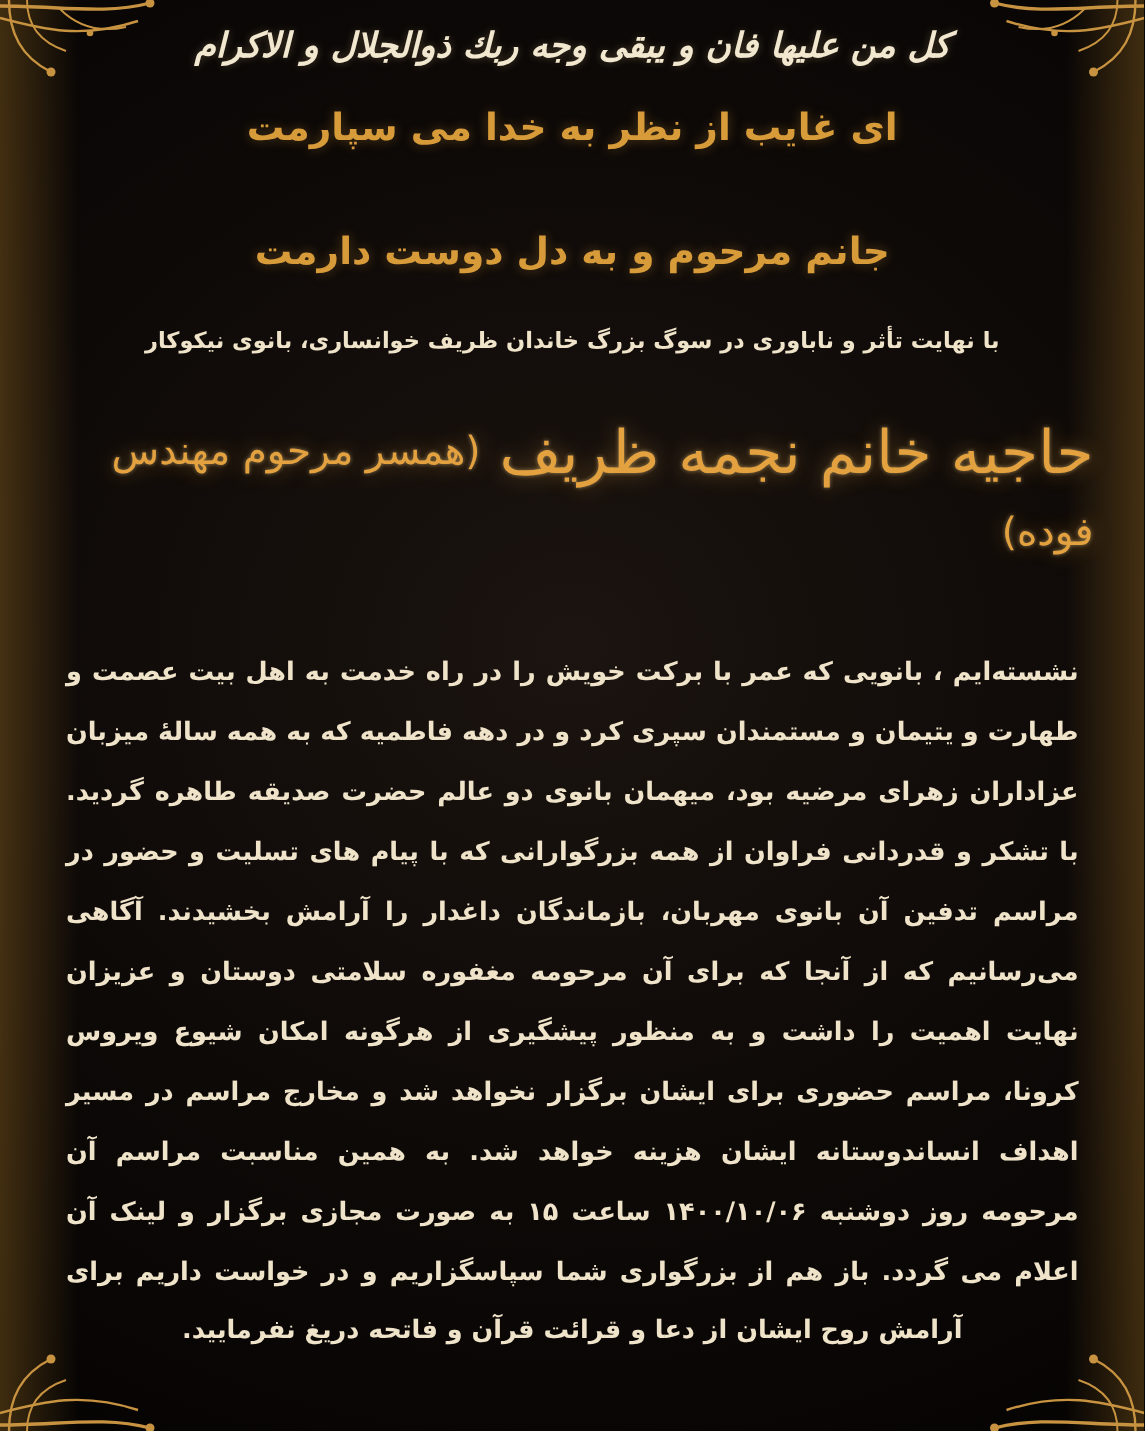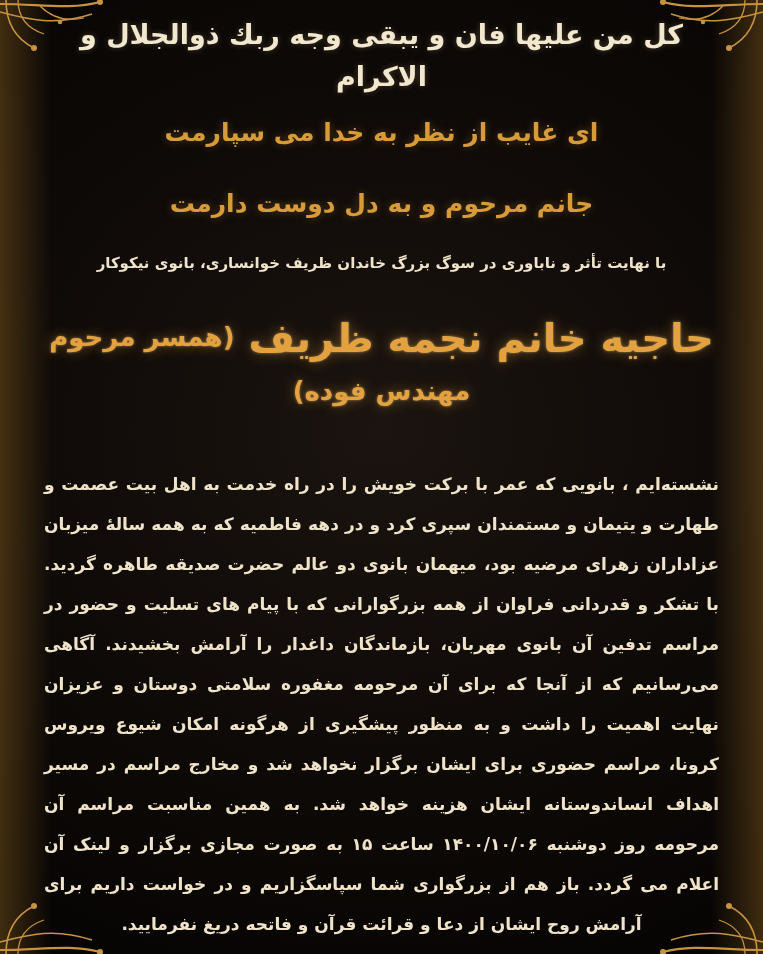--- a/index.html
+++ b/index.html
@@ -54,11 +54,12 @@
 
   .verse {
     color: #f2e7cf;
-    font-size: 27px;
+    font-size: 23px;
     line-height: 1.55;
     font-weight: 700;
     margin: 4px 0 2px 0;
     text-shadow: 0 0 6px rgba(255, 225, 160, 0.25);
+    font-style: italic;
   }
 
   .couplet {

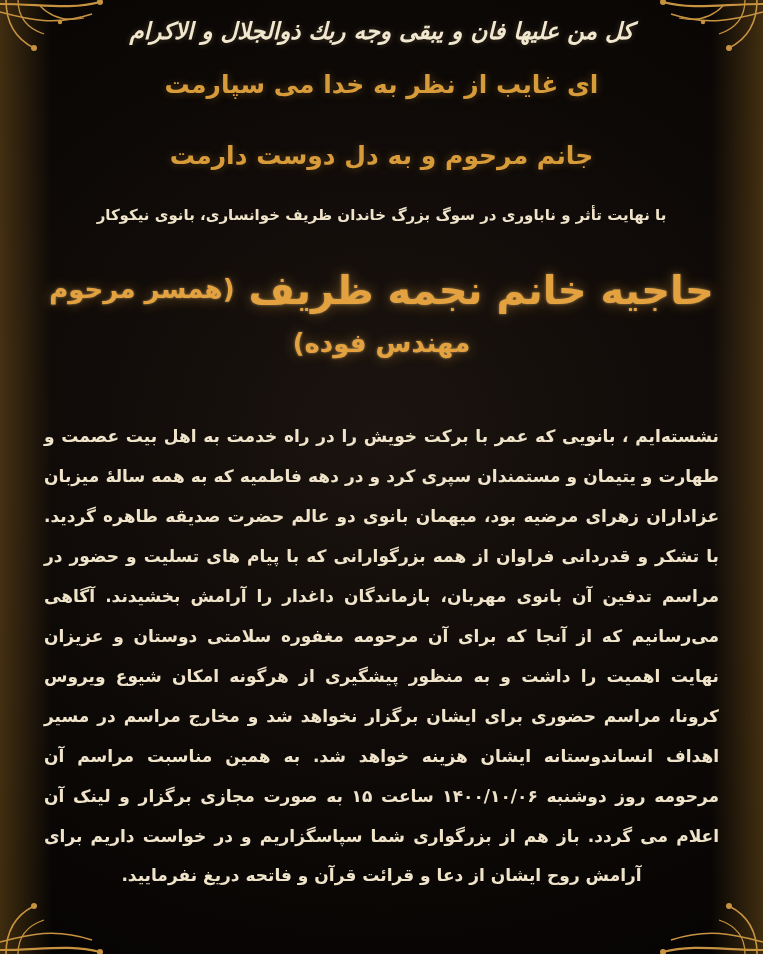--- a/index.html
+++ b/index.html
@@ -73,7 +73,7 @@
   .couplet-row {
     display: flex;
     justify-content: center;
-    gap: 34px;
+    gap: 46px;
     flex-wrap: wrap;
   }
 

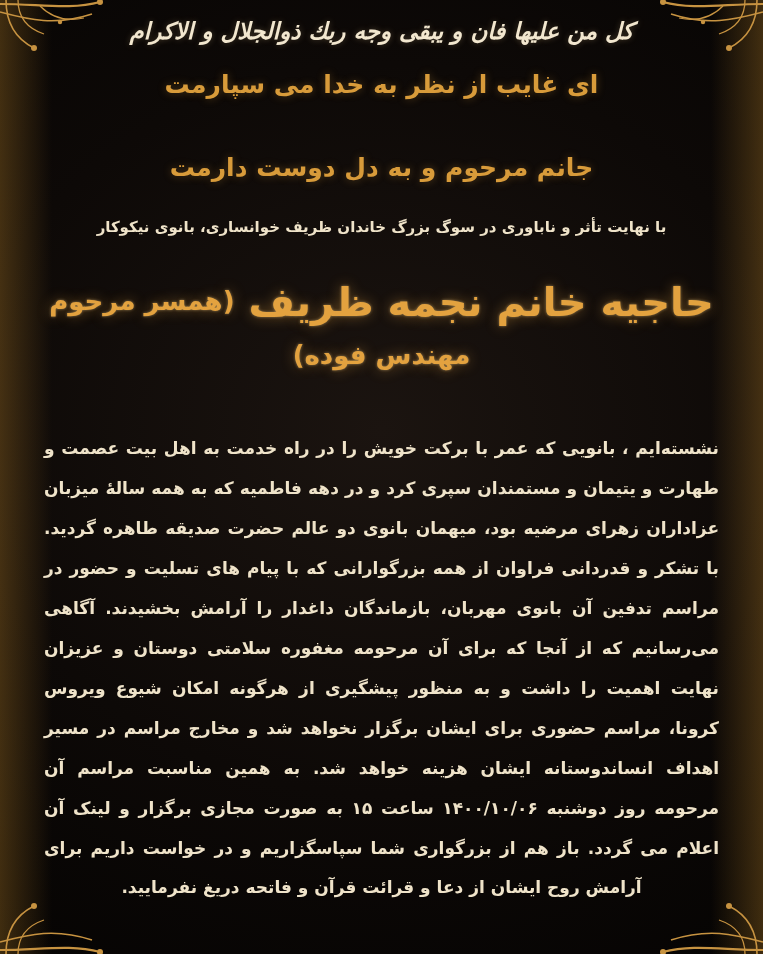--- a/index.html
+++ b/index.html
@@ -88,10 +88,11 @@
   .name {
     color: #e3a23f;
     font-size: 40px;
-    font-weight: 700;
+    font-weight: 400;
     line-height: 1.35;
     margin-top: 34px;
     text-shadow: 0 0 14px rgba(227,162,63,0.45), 0 0 3px rgba(255,220,150,0.5);
+    text-align: right;
   }
   .name .spouse {
     font-size: 26px;

